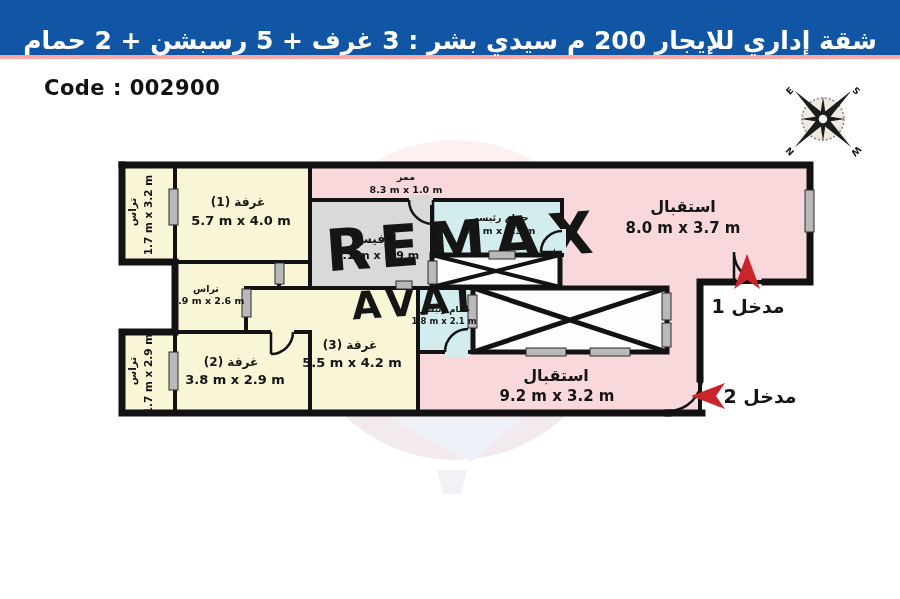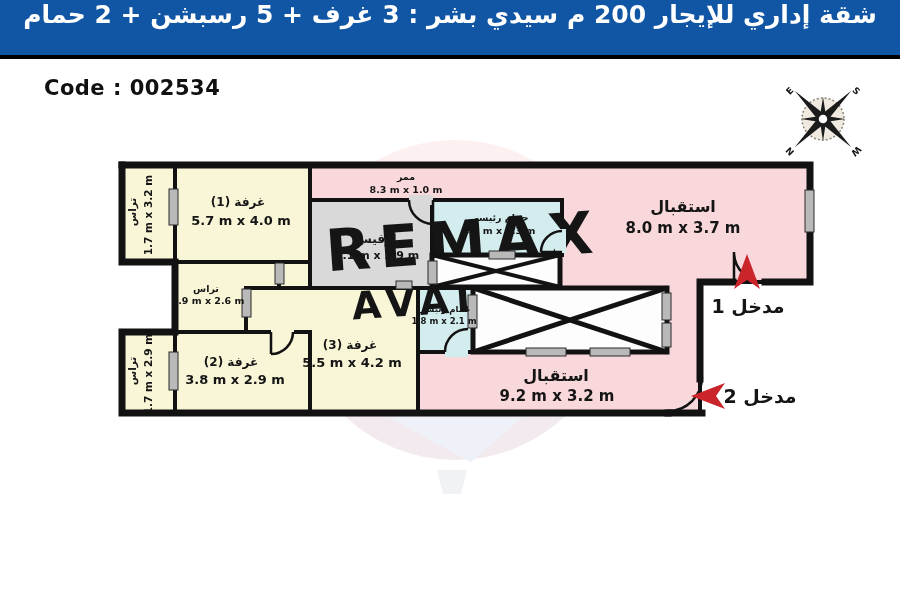--- a/index.html
+++ b/index.html
@@ -6,7 +6,7 @@
   .canvas{position:relative;width:900px;height:599px;background:#ffffff;overflow:hidden;
           font-family:"DejaVu Sans",sans-serif;}
   .header{position:absolute;left:0;top:0;width:900px;height:55px;background:#1156a4;
-          border-bottom:4px solid #000000;display:flex;align-items:flex-start;justify-content:center;}
+          border-bottom:4px solid #fca5a5;display:flex;align-items:flex-end;justify-content:center;}
   .header .title{color:#ffffff;font-weight:bold;font-size:25px;white-space:nowrap;}
   .code{position:absolute;left:44px;top:76px;font-size:21px;font-weight:bold;color:#111111;
         letter-spacing:0.5px;}

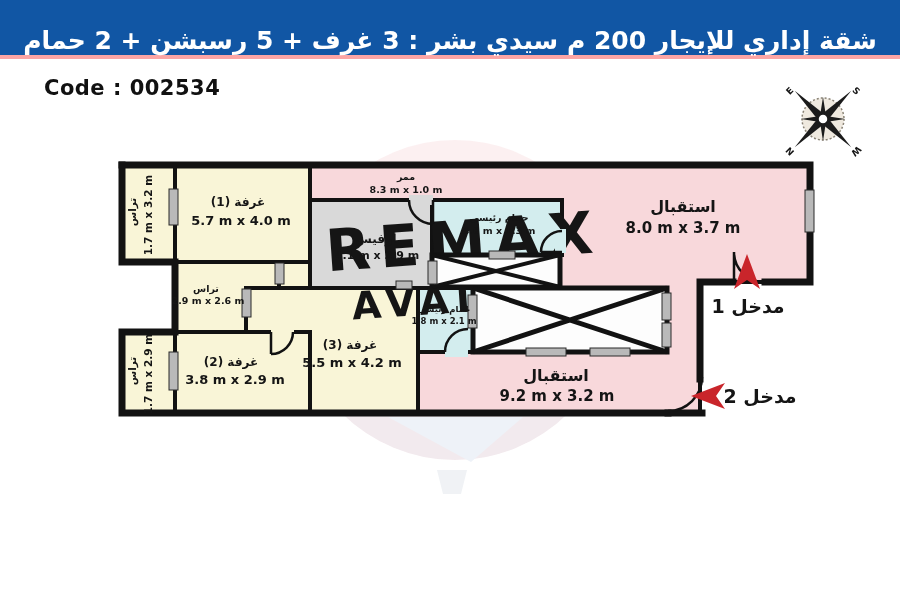--- a/index.html
+++ b/index.html
@@ -23,7 +23,7 @@
     <div class="title" dir="rtl">شقة إداري للإيجار 200 م سيدي بشر :  3 غرف + 5 رسبشن + 2 حمام</div>
   </div>
 
-  <div class="code">Code : 002534</div>
+  <div class="code">Code : 002900</div>
 
   <svg width="900" height="599" viewBox="0 0 900 599" style="position:absolute;left:0;top:0;">
 

